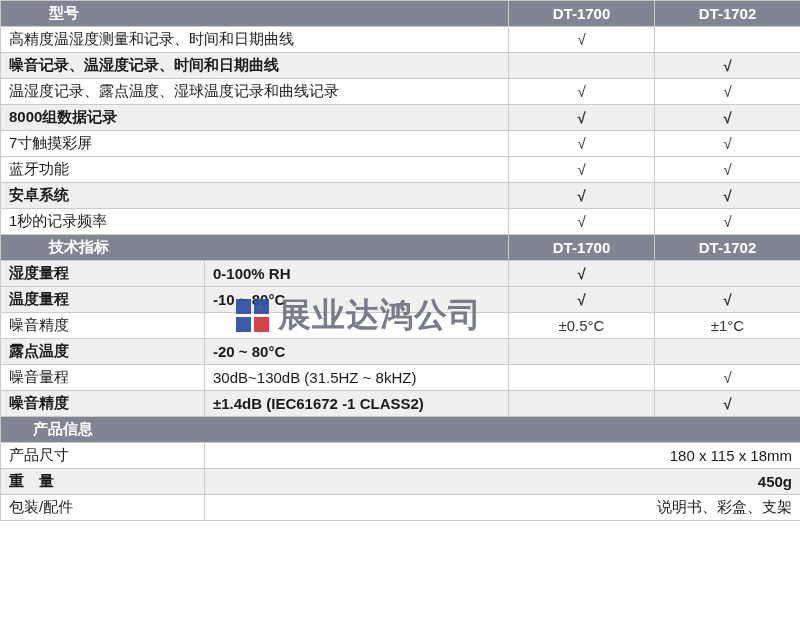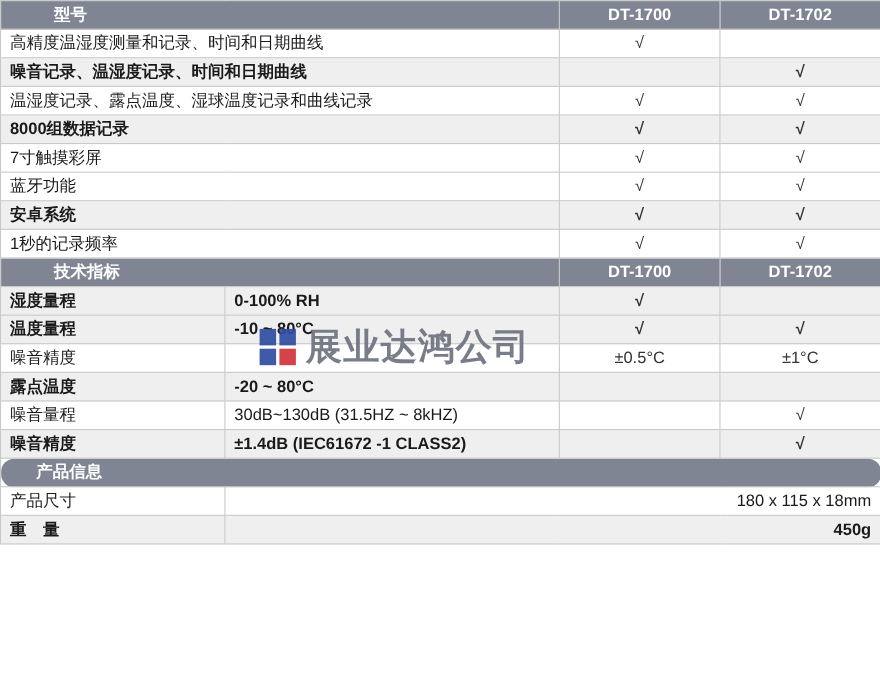--- a/index.html
+++ b/index.html
@@ -86,7 +86,6 @@
   .section-header td.sec-label {
     text-align: left;
     padding-left: 32px;
-    border-radius: 12px;
   }
 
   

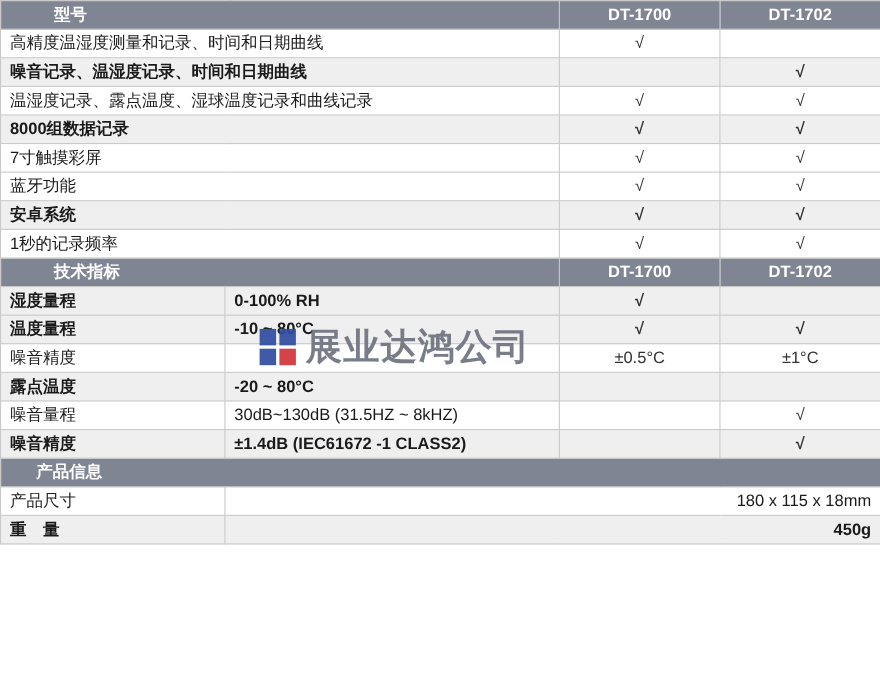--- a/index.html
+++ b/index.html
@@ -237,6 +237,10 @@
         <td class="label-cell">重　量</td>
         <td class="span-cell" colspan="3">450g</td>
       </tr>
+      <tr class="row-plain">
+        <td class="label-cell">包装/配件</td>
+        <td class="span-cell" colspan="3">说明书、彩盒、支架</td>
+      </tr>
 
     </tbody>
   </table>

